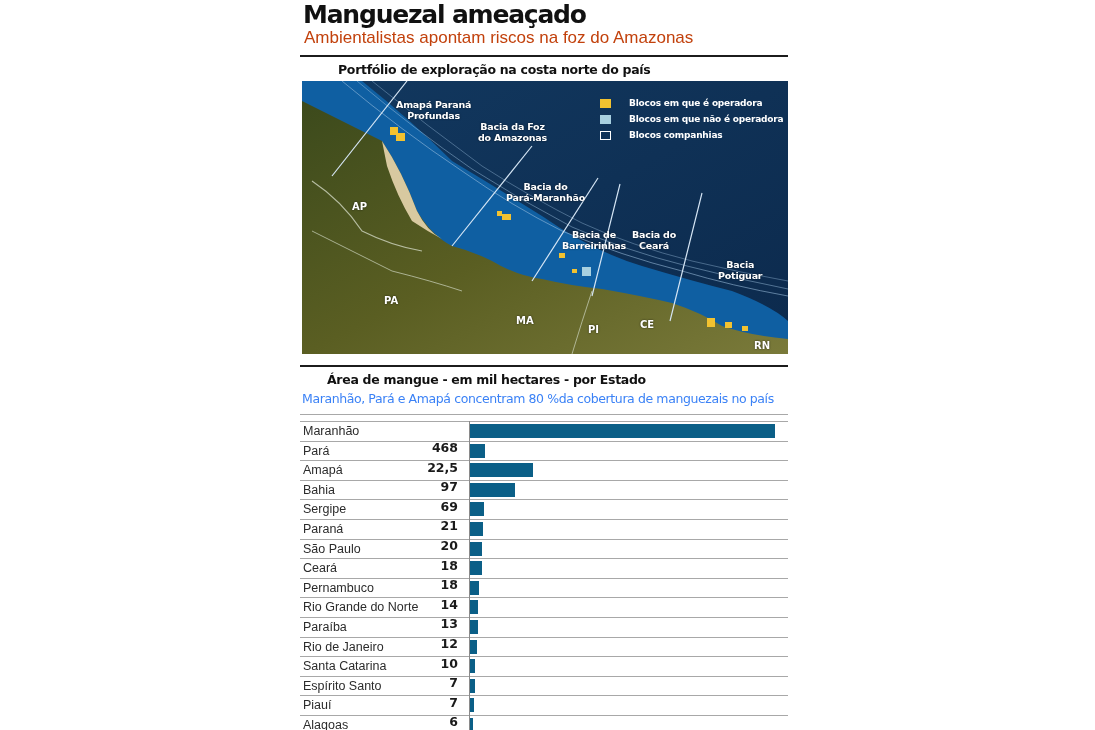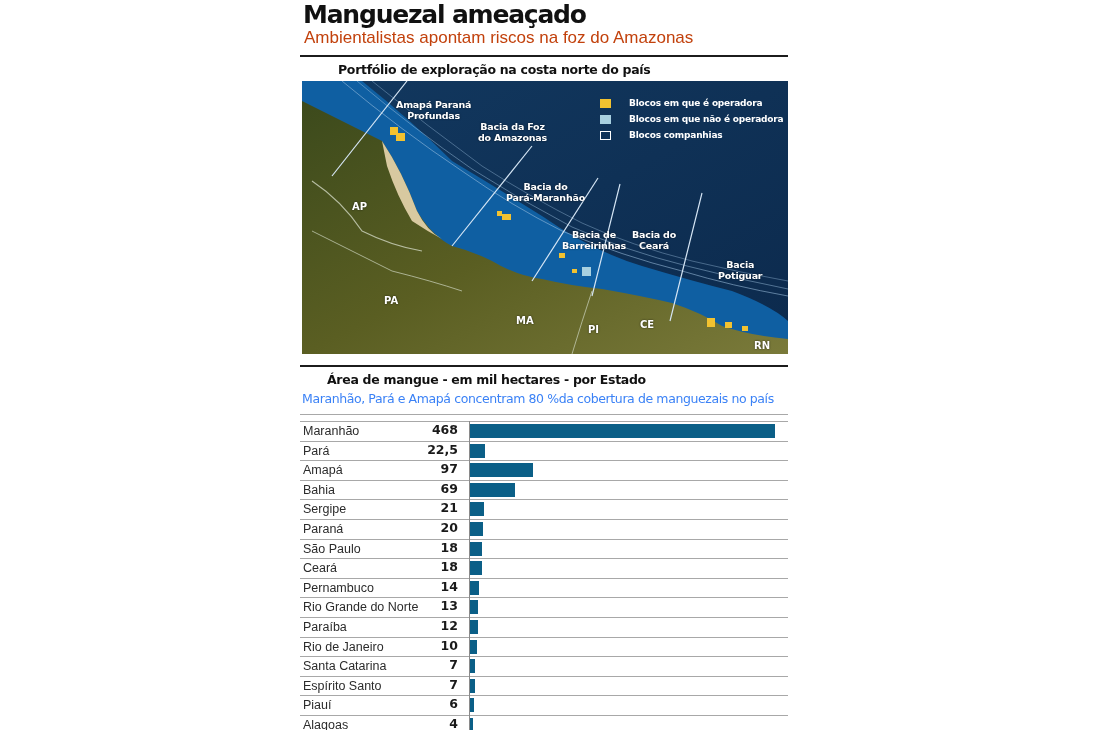--- a/index.html
+++ b/index.html
@@ -24,7 +24,7 @@
   .chart { position:absolute; left:300px; top:421px; width:488px; }
   .row { position:relative; height:19.6px; border-top:1px solid #a8a8a8; box-sizing:border-box; }
   .row .state { position:absolute; left:3px; top:2px; font-size:12.5px; color:#2b2b2b; white-space:nowrap; }
-  .row .val { position:absolute; right:330px; top:0; font-family:"DejaVu Sans", sans-serif; font-weight:bold; font-size:12.5px; color:#1a1a1a; }
+  .row .val { position:absolute; right:330px; top:18px; font-family:"DejaVu Sans", sans-serif; font-weight:bold; font-size:12.5px; color:#1a1a1a; }
   .row .bar { position:absolute; left:170px; top:2px; height:14px; background:#0b5f87; }
   .axis { position:absolute; left:469px; top:421px; width:1px; height:309px; background:#8a8a8a; }
 </style>

